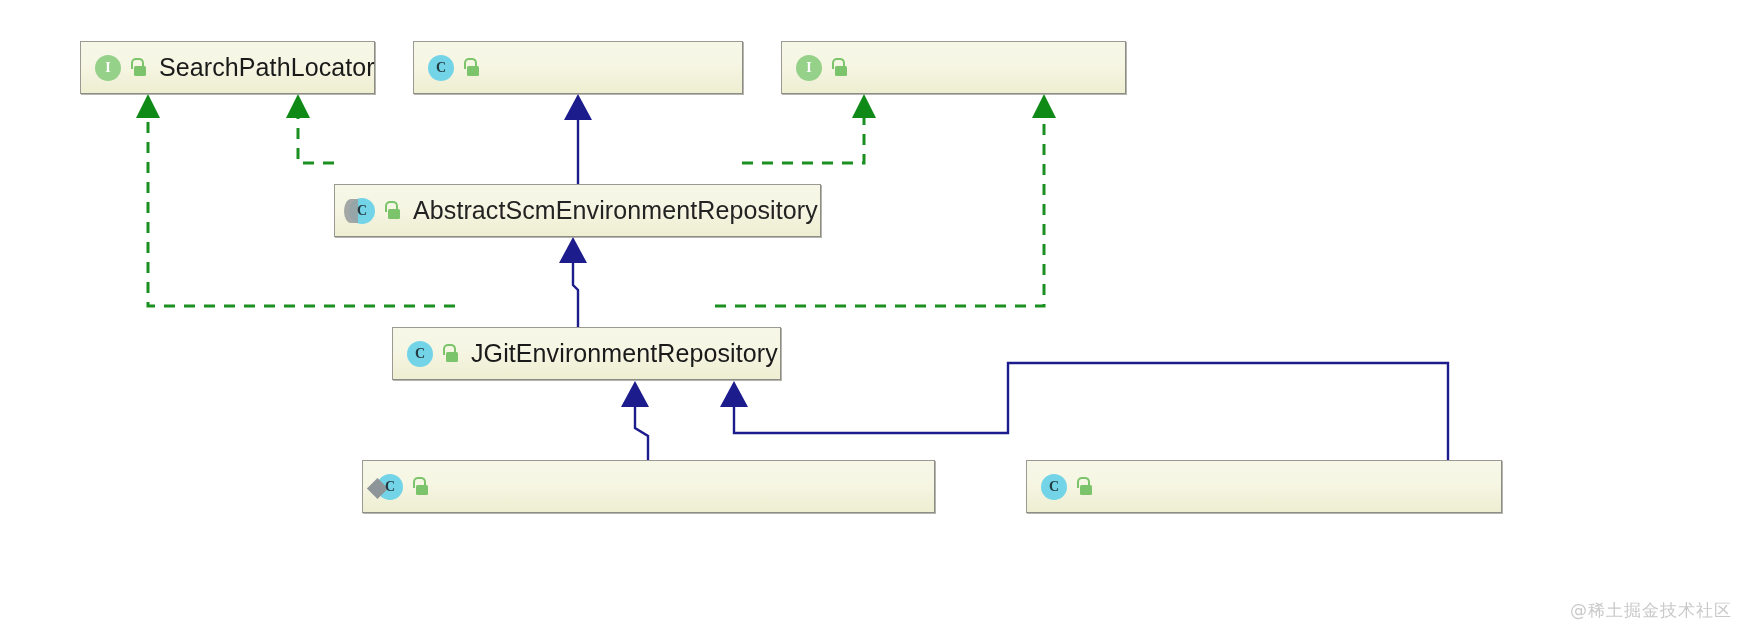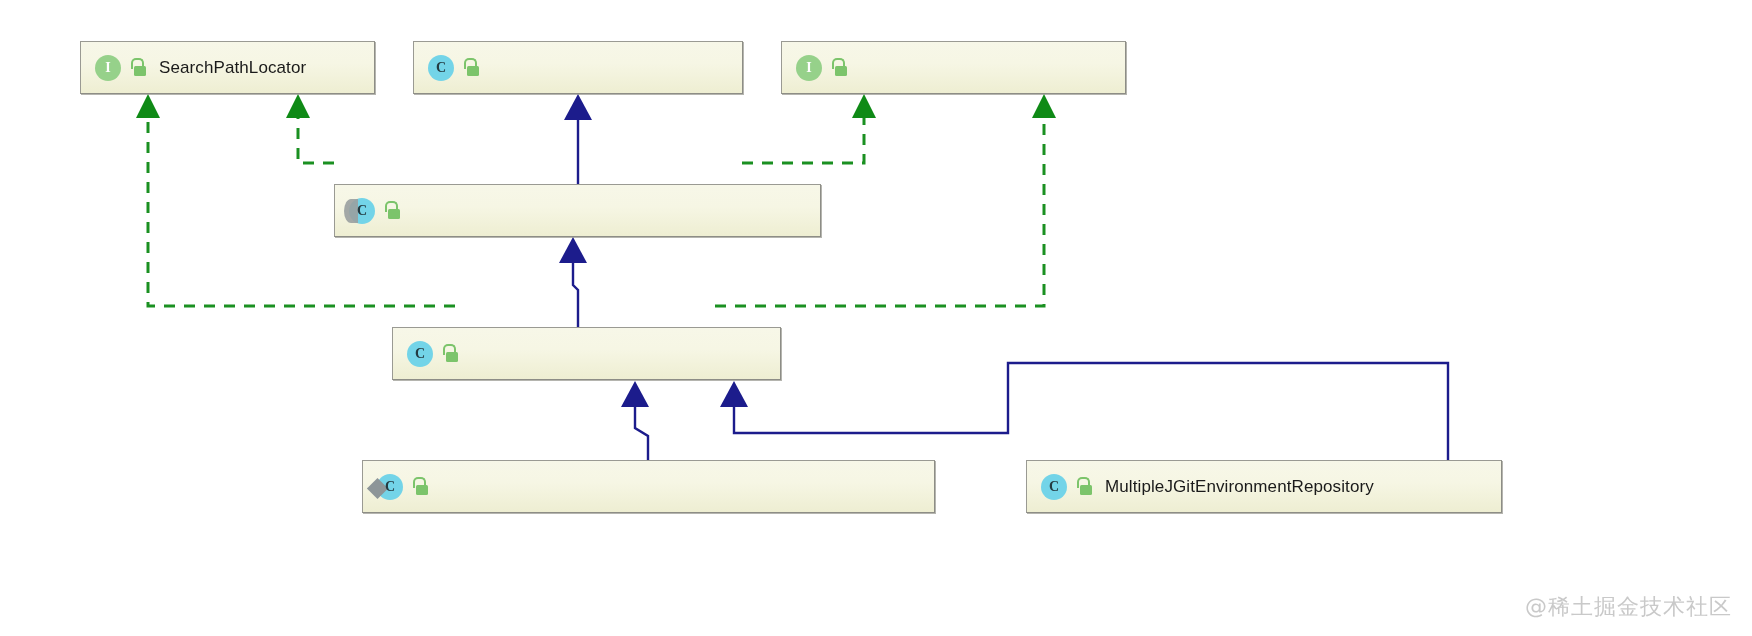--- a/index.html
+++ b/index.html
@@ -26,7 +26,7 @@
   }
   .node .glyphs{display:flex;align-items:center;flex:0 0 auto;}
   .node .label{
-    font-size:17px;color:#1a1a1a;letter-spacing:.1px;
+    font-size:25px;color:#1a1a1a;letter-spacing:.1px;
     margin-left:12px;
   }
   .node.abstract .label{color:#232323;}

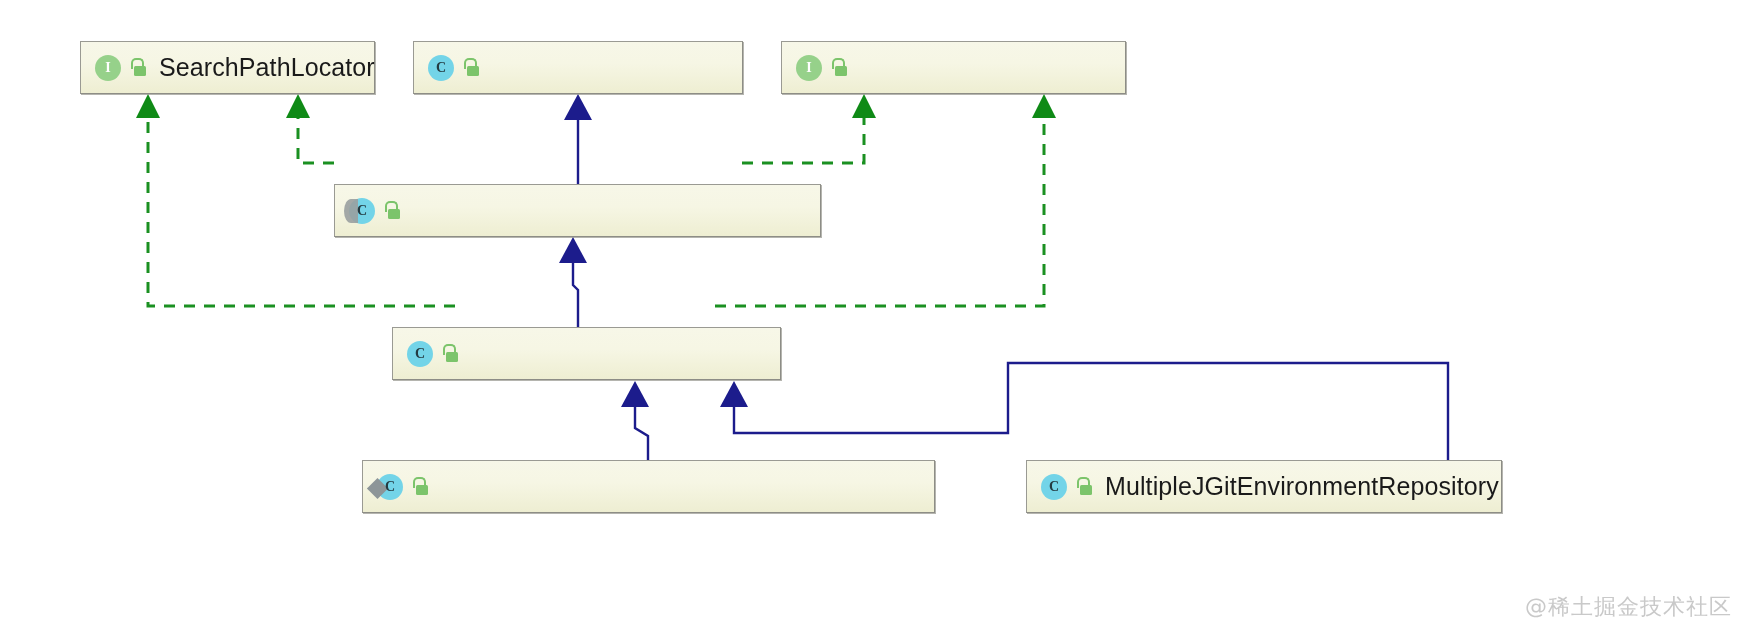--- a/index.html
+++ b/index.html
@@ -154,6 +154,7 @@
           <span class="body"></span>
       </span>
     </span>
+    <span class="label">AbstractScmEnvironmentRepository</span>
   </div>
 
   <div class="node" style="left:392px;top:327px;width:389px;height:53px;">

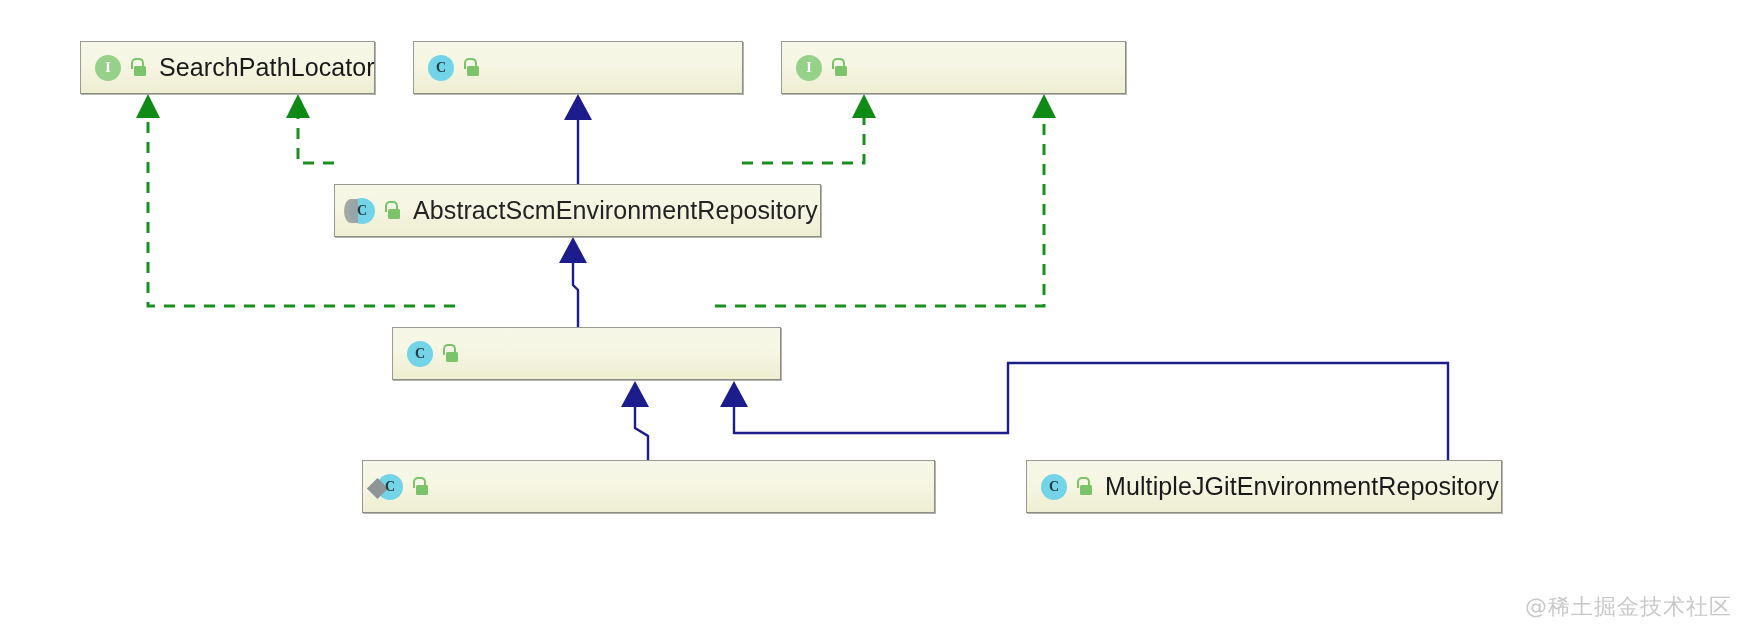--- a/index.html
+++ b/index.html
@@ -165,6 +165,7 @@
           <span class="body"></span>
       </span>
     </span>
+    <span class="label">JGitEnvironmentRepository</span>
   </div>
 
   <div class="node" style="left:362px;top:460px;width:573px;height:53px;">

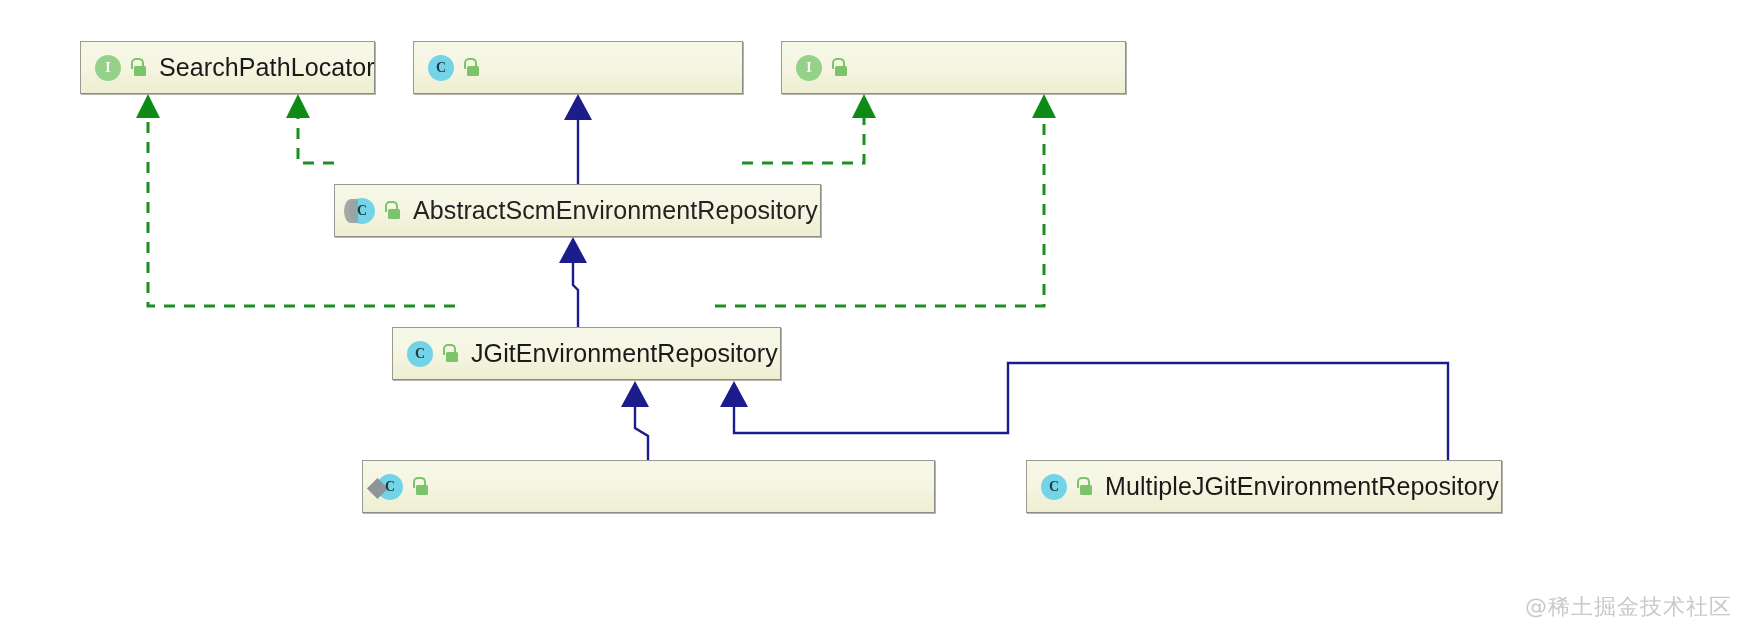--- a/index.html
+++ b/index.html
@@ -189,7 +189,6 @@
           <span class="body"></span>
       </span>
     </span>
-    <span class="label">MultipleJGitEnvironmentRepository</span>
   </div>
 
   <div class="watermark">@稀土掘金技术社区</div>

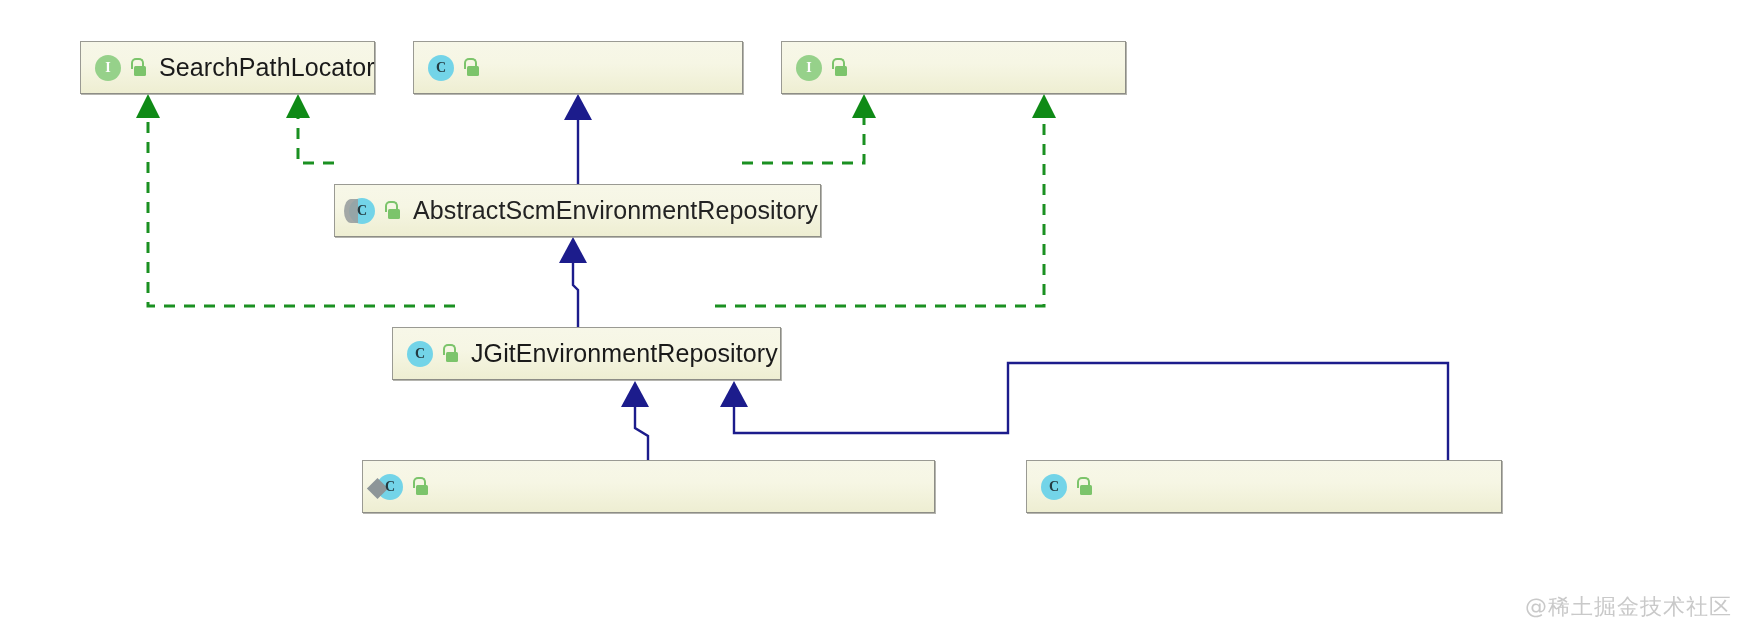--- a/index.html
+++ b/index.html
@@ -65,7 +65,7 @@
 
   .watermark{
     position:absolute;right:20px;bottom:14px;
-    font-size:22px;color:#c9c9c9;letter-spacing:1px;
+    font-size:17px;color:#c9c9c9;letter-spacing:1px;
     font-family:"DejaVu Sans",sans-serif;
     margin-left:44px;
   }

